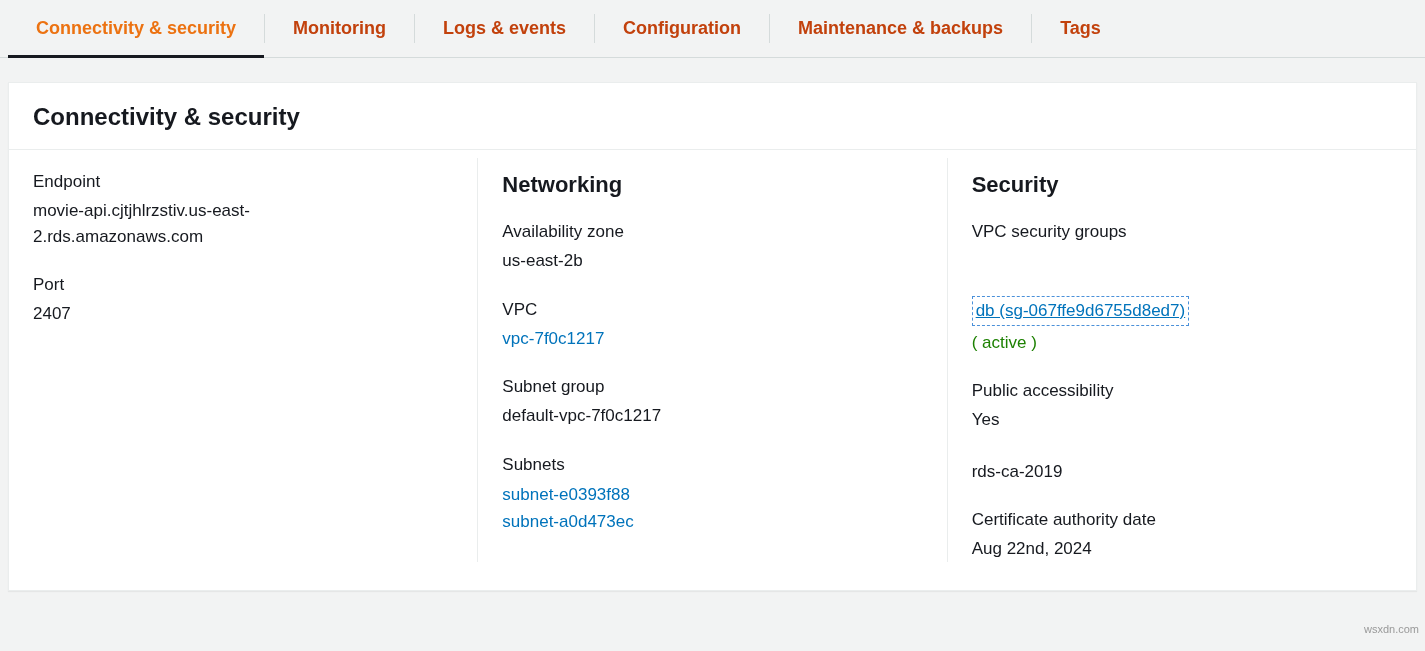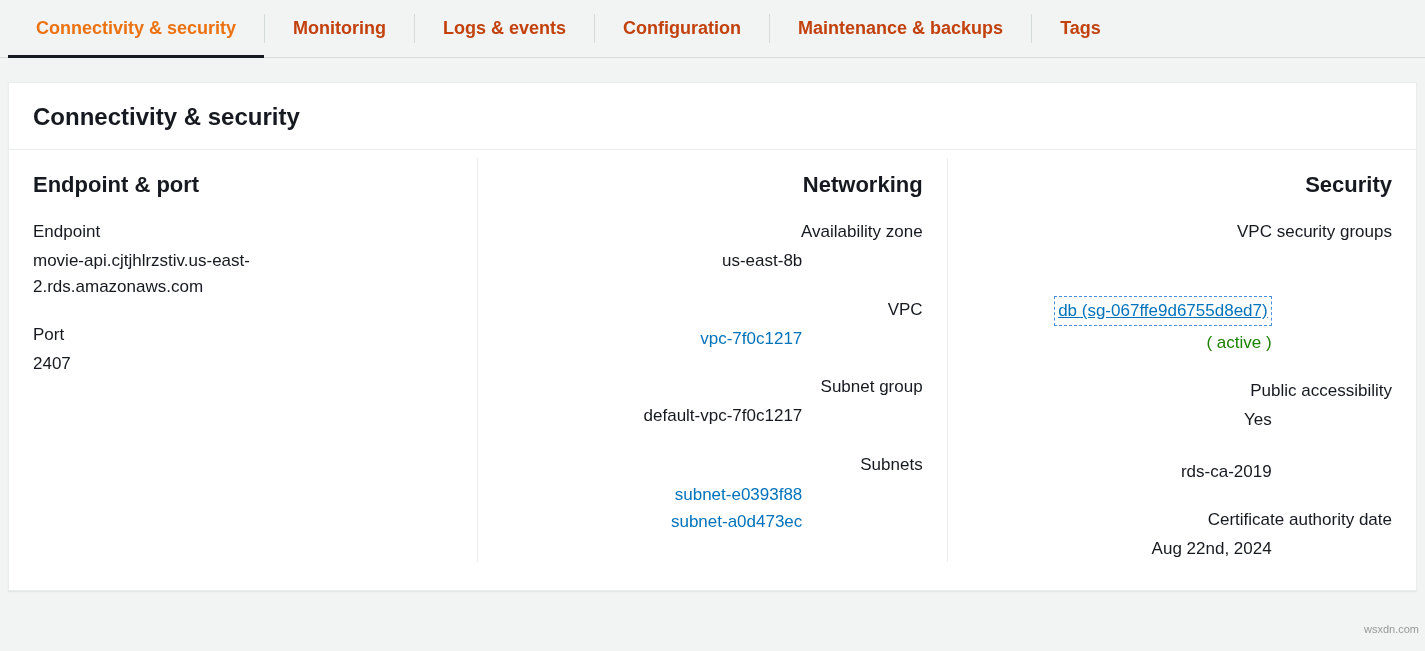--- a/index.html
+++ b/index.html
@@ -155,7 +155,6 @@
   <div class="panel-body">
 
     <div class="col">
-      <h2 class="col-title">Endpoint &amp; port</h2>
 
       <div class="field">
         <div class="flabel">Endpoint</div>

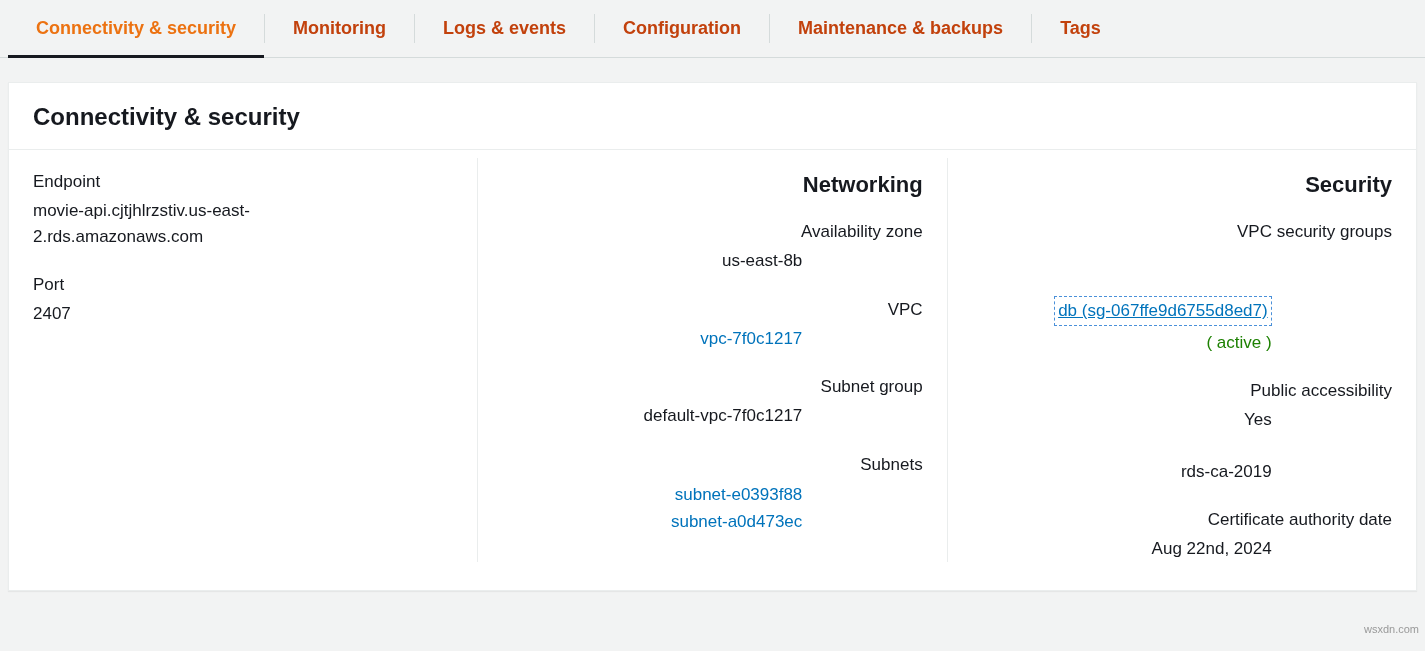--- a/index.html
+++ b/index.html
@@ -79,7 +79,6 @@
   }
   .col + .col {
     border-left:1px solid #eaeded;
-    text-align:right;
   }
   .col-title {
     font-size:22px;

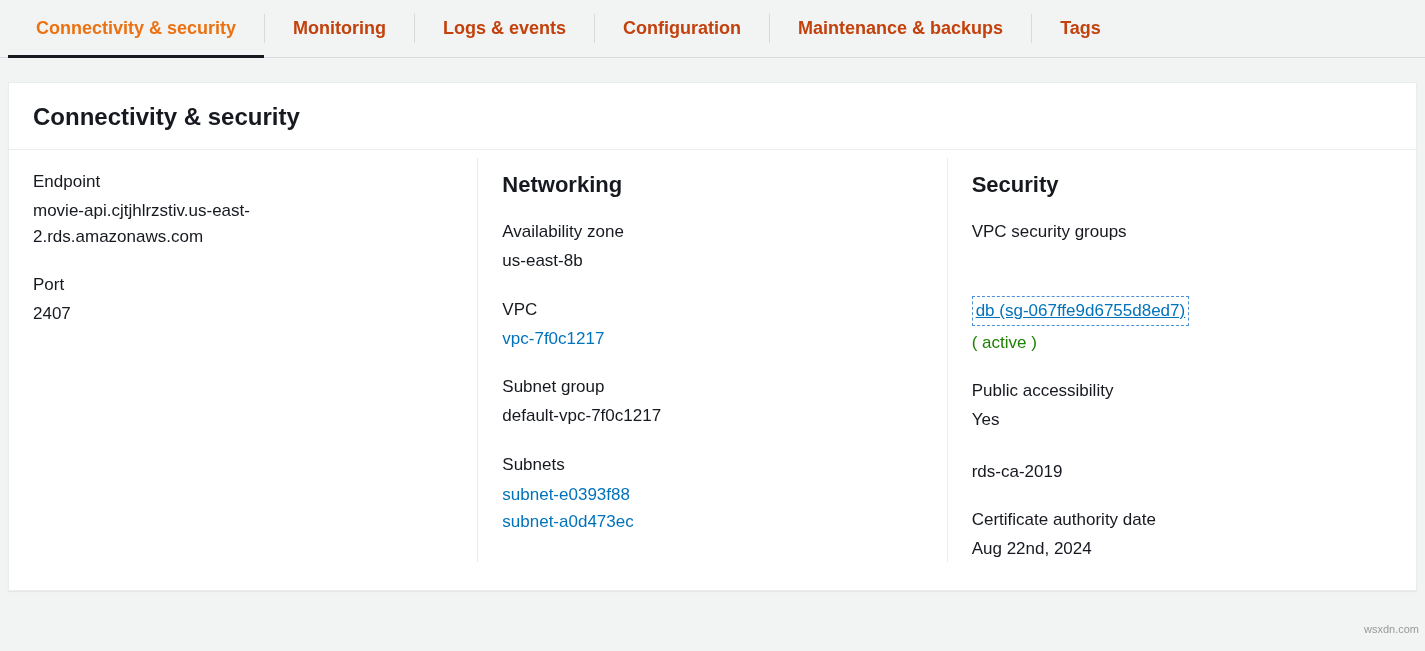--- a/index.html
+++ b/index.html
@@ -171,7 +171,7 @@
 
       <div class="field">
         <div class="flabel">Availability zone</div>
-        <div class="fvalue">us-east-8b</div>
+        <div class="fvalue">us-east-2b</div>
       </div>
 
       <div class="field">

